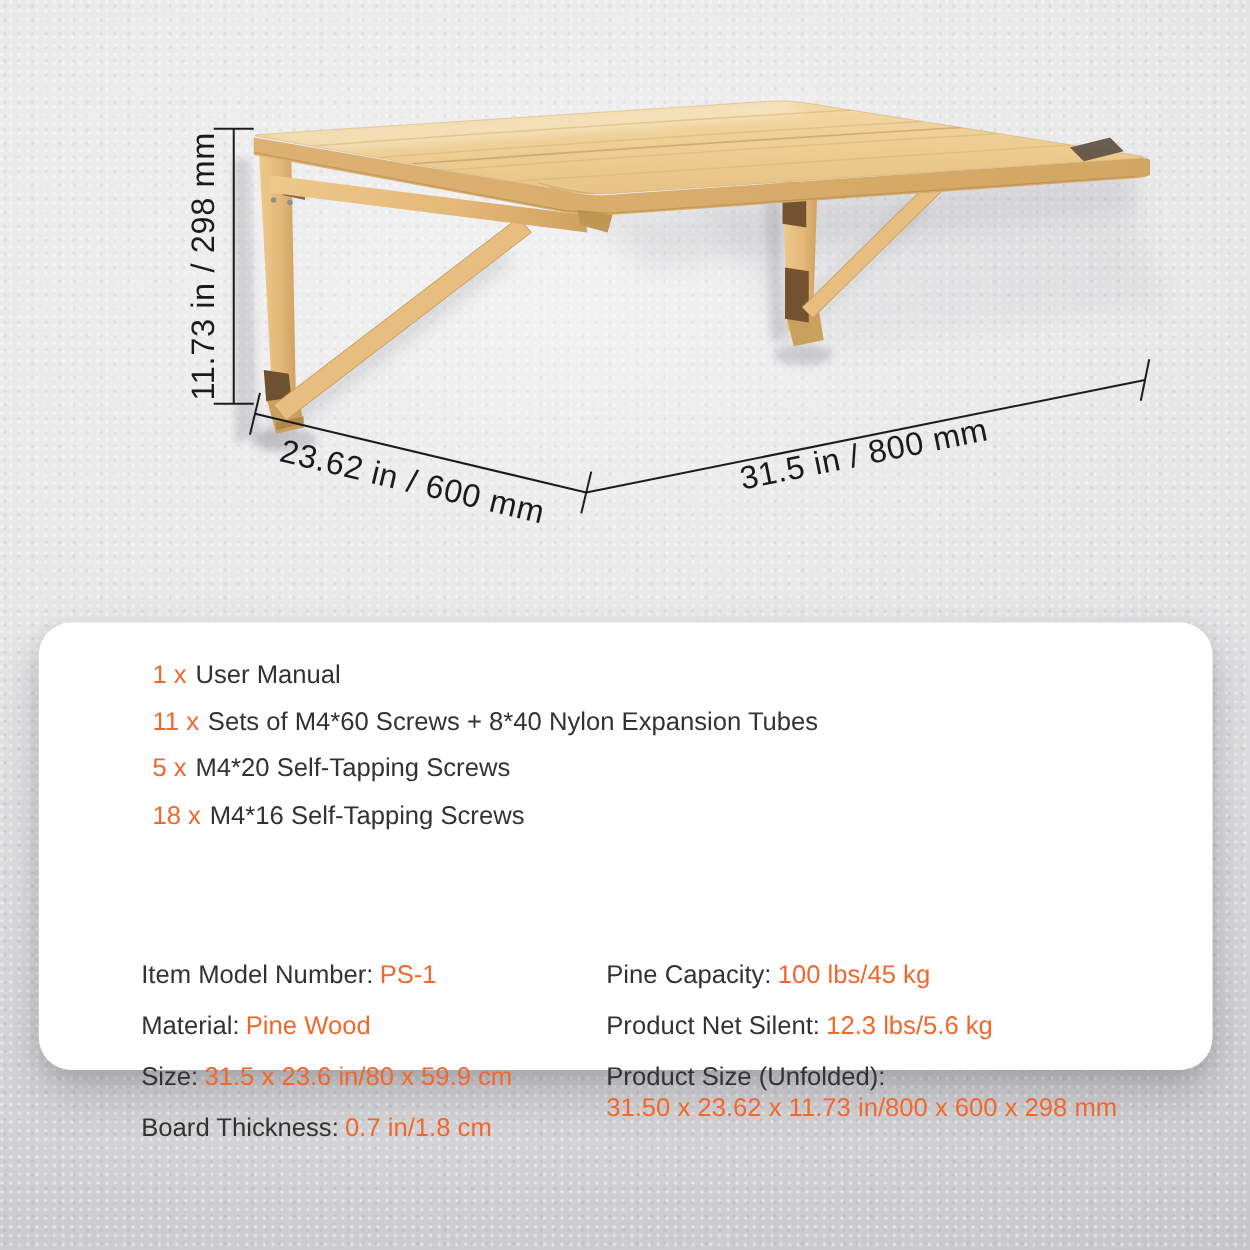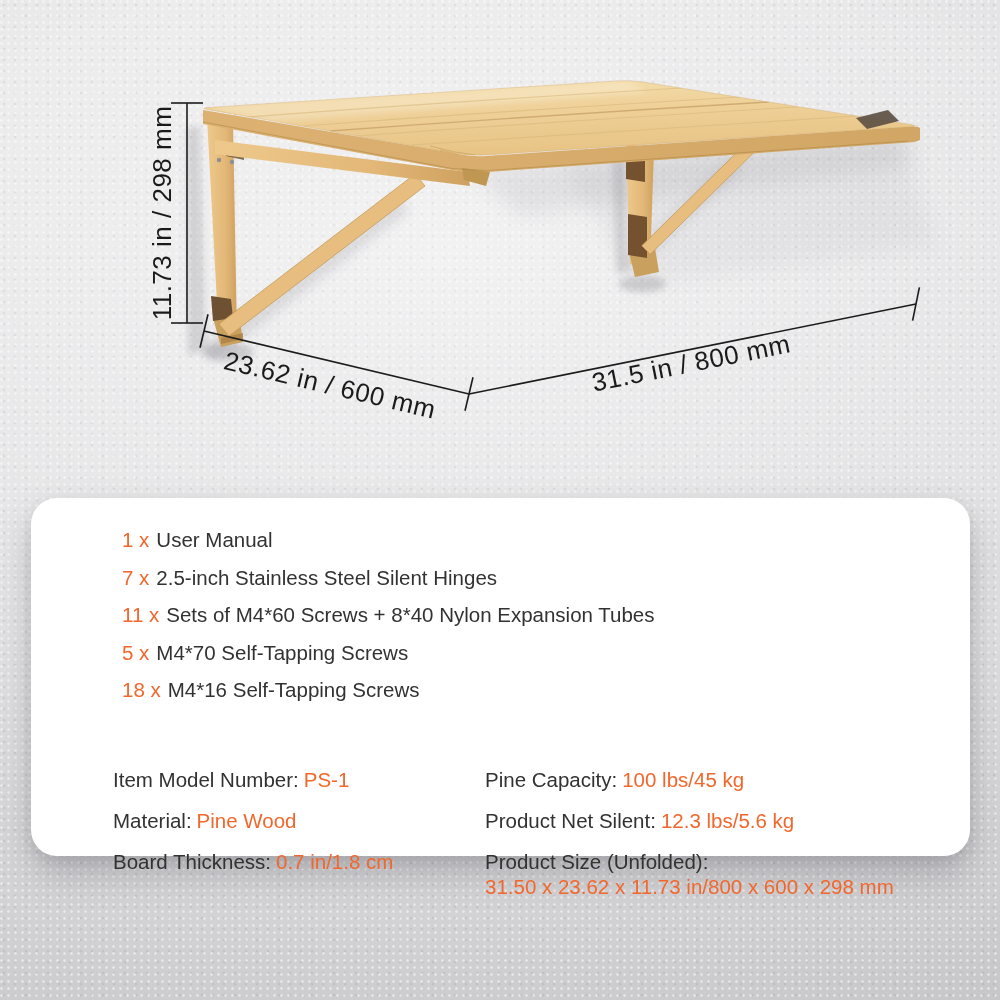--- a/index.html
+++ b/index.html
@@ -156,7 +156,6 @@
   <div class="card">
     <div class="pkg-list">
       <div class="pkg-row"><span class="pkg-qty">1 x</span><span>User Manual</span></div>
-      <div class="pkg-row"><span class="pkg-qty">7 x</span><span>2.5-inch Stainless Steel Silent Hinges</span></div>
       <div class="pkg-row"><span class="pkg-qty">11 x</span><span>Sets of M4*60 Screws + 8*40 Nylon Expansion Tubes</span></div>
       <div class="pkg-row"><span class="pkg-qty">5 x</span><span>M4*70 Self-Tapping Screws</span></div>
       <div class="pkg-row"><span class="pkg-qty">18 x</span><span>M4*16 Self-Tapping Screws</span></div>

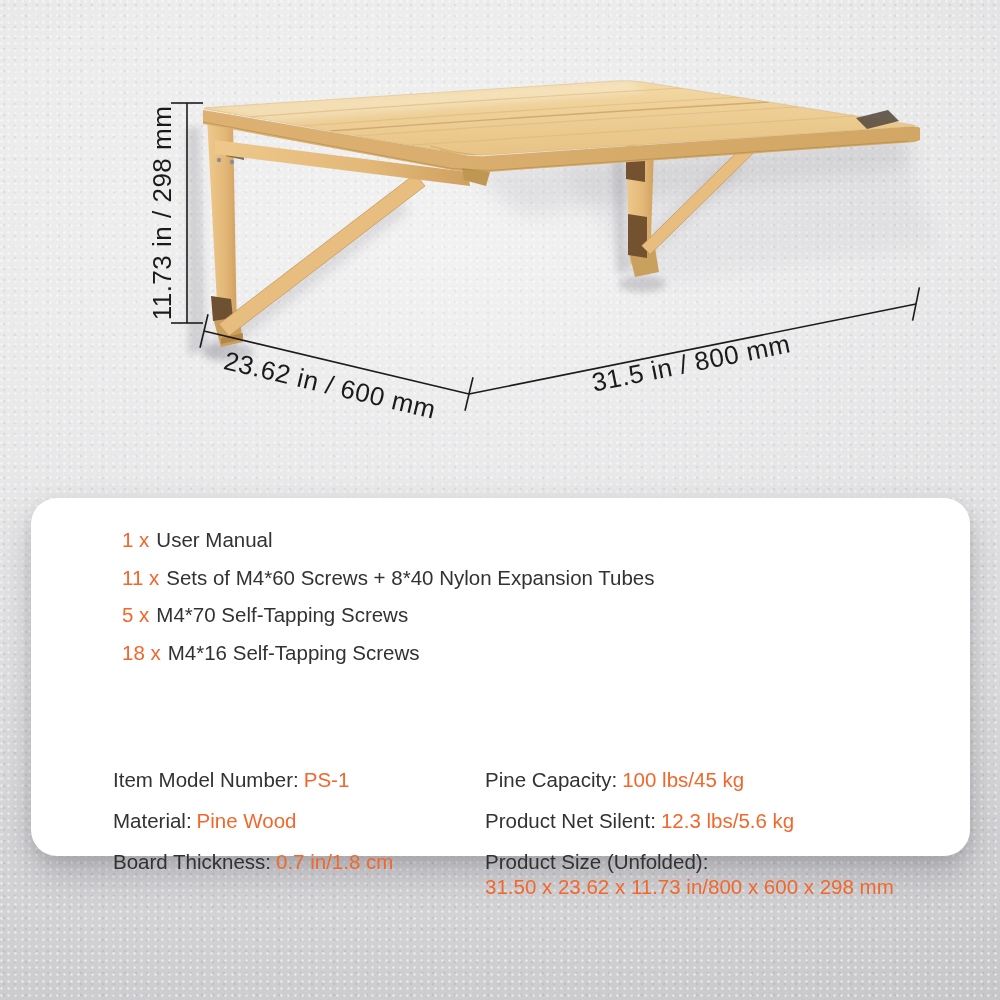--- a/index.html
+++ b/index.html
@@ -157,7 +157,7 @@
     <div class="pkg-list">
       <div class="pkg-row"><span class="pkg-qty">1 x</span><span>User Manual</span></div>
       <div class="pkg-row"><span class="pkg-qty">11 x</span><span>Sets of M4*60 Screws + 8*40 Nylon Expansion Tubes</span></div>
-      <div class="pkg-row"><span class="pkg-qty">5 x</span><span>M4*70 Self-Tapping Screws</span></div>
+      <div class="pkg-row"><span class="pkg-qty">5 x</span><span>M4*20 Self-Tapping Screws</span></div>
       <div class="pkg-row"><span class="pkg-qty">18 x</span><span>M4*16 Self-Tapping Screws</span></div>
     </div>
 

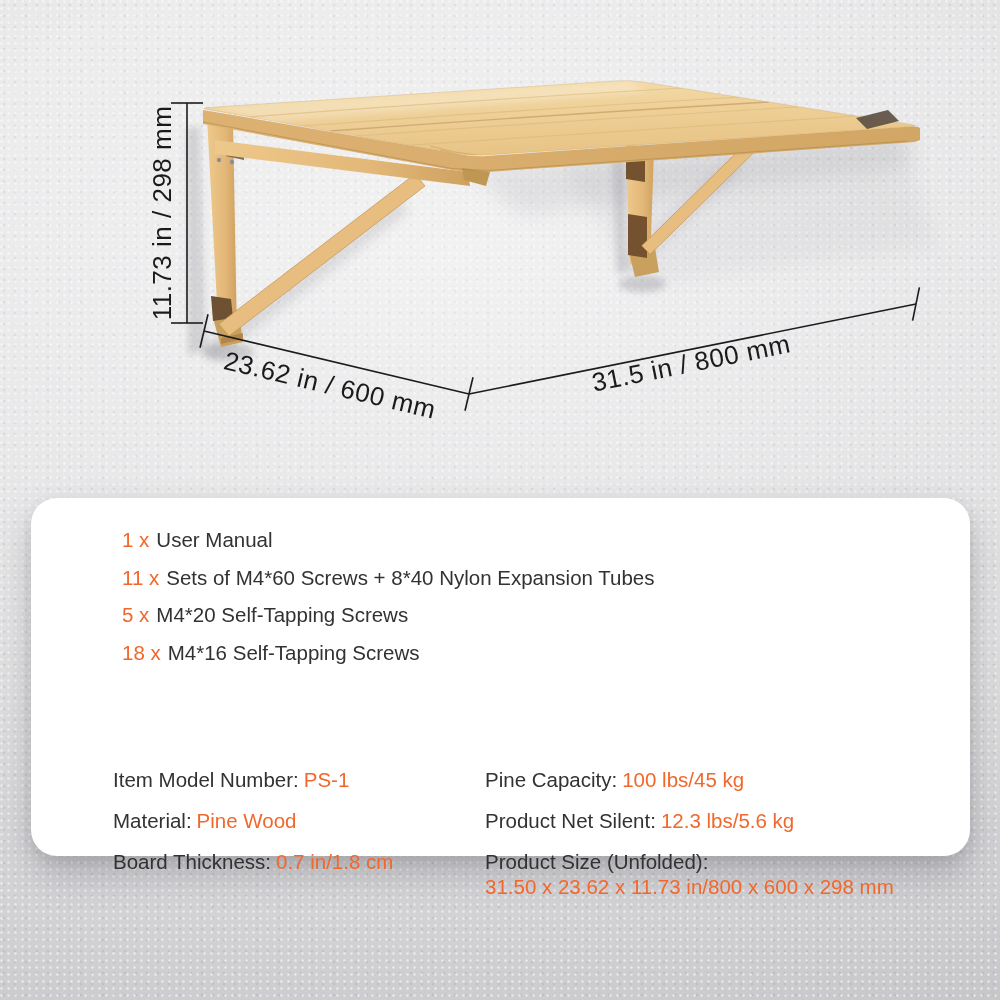--- a/index.html
+++ b/index.html
@@ -164,6 +164,7 @@
     <div class="specs-col specs-left">
       <div class="spec-row"><span class="spec-label">Item Model Number:</span><span class="spec-value">PS-1</span></div>
       <div class="spec-row"><span class="spec-label">Material:</span><span class="spec-value">Pine Wood</span></div>
+      <div class="spec-row"><span class="spec-label">Size:</span><span class="spec-value">31.5 x 23.6 in/80 x 59.9 cm</span></div>
       <div class="spec-row"><span class="spec-label">Board Thickness:</span><span class="spec-value">0.7 in/1.8 cm</span></div>
     </div>
 

